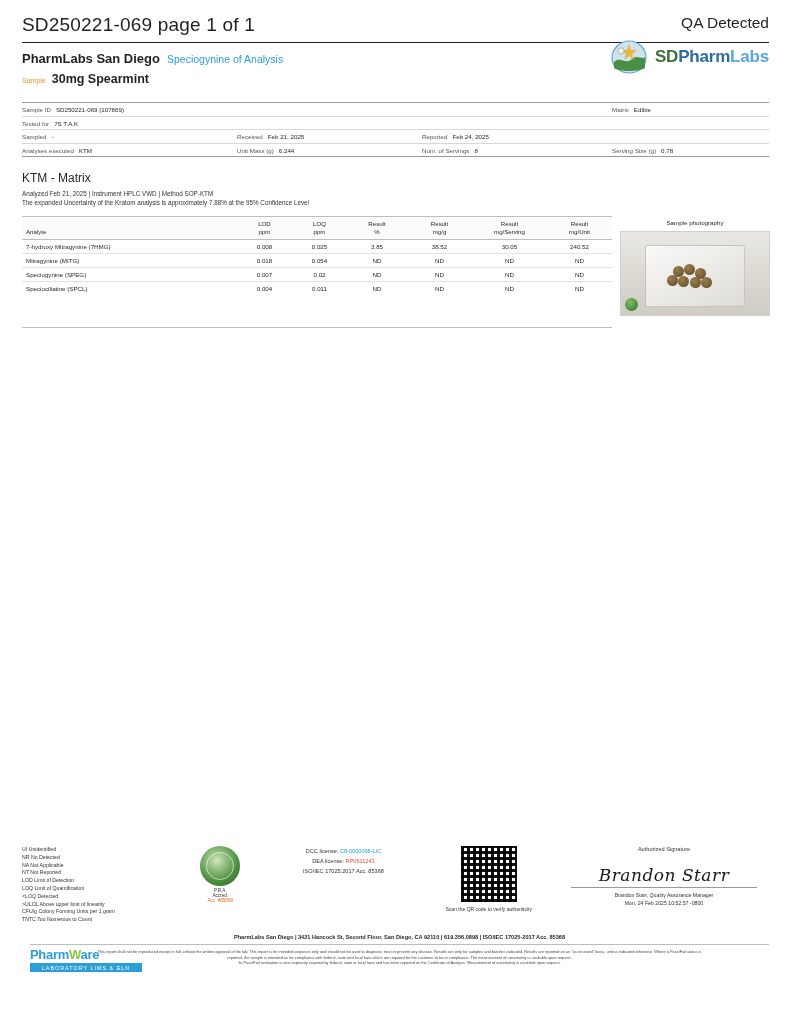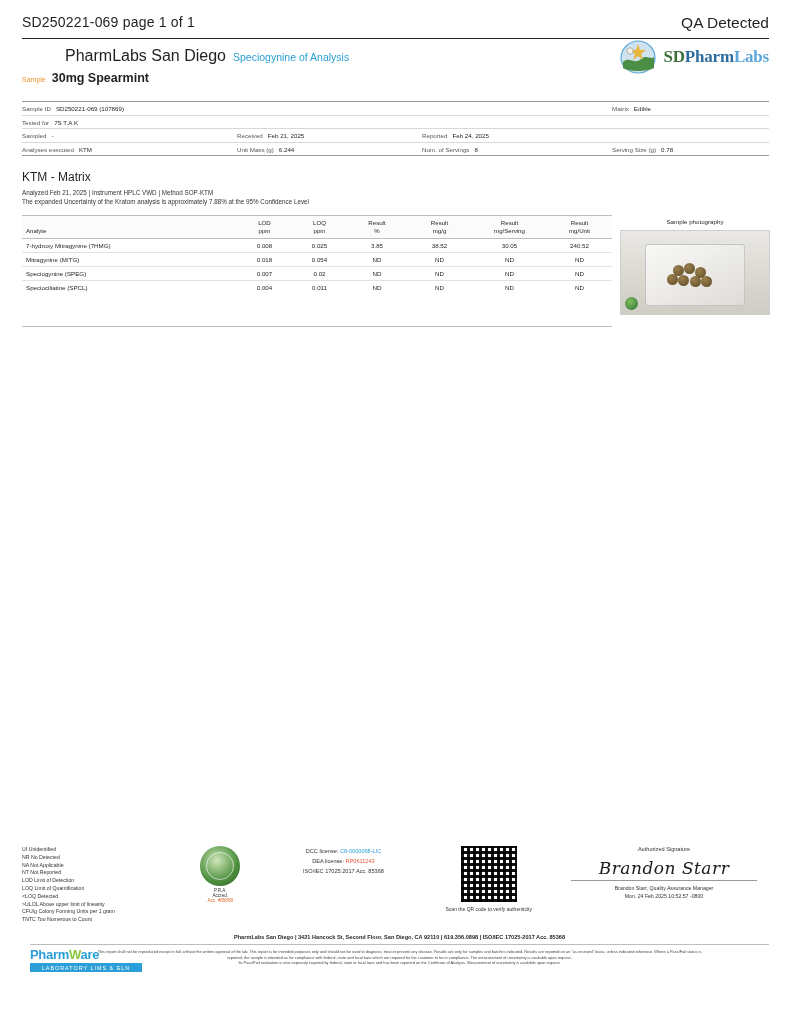--- a/index.html
+++ b/index.html
@@ -17,7 +17,7 @@
 
   
   .topbar { display:flex; justify-content:space-between; align-items:flex-start; padding-top:14px; }
-  .doc-id { font-size:14px; font-weight:400; letter-spacing:.2px; color:#231f20;text-align:right; }
+  .doc-id { font-size:19px; font-weight:400; letter-spacing:.2px; color:#231f20;text-align:right; }
   .qa-title { font-size:15.5px; color:#231f20; }
 
   .hr-black { border:0; border-top:1.1px solid #231f20; margin:6px 0 0 0; }

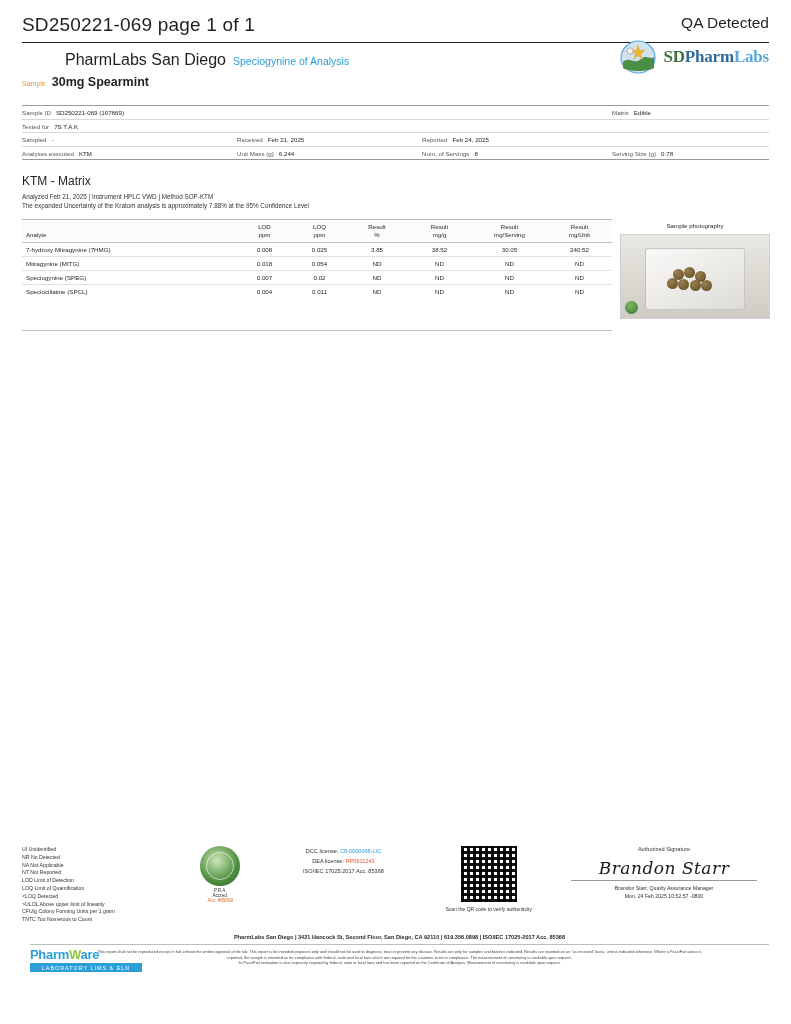--- a/index.html
+++ b/index.html
@@ -23,7 +23,7 @@
   .hr-black { border:0; border-top:1.1px solid #231f20; margin:6px 0 0 0; }
 
   .lab-row { display:flex; align-items:baseline; gap:7px; margin-top:8px; }
-  .lab-name { font-size:16px; font-weight:normal; color:#231f20;margin-left:43px; }
+  .lab-name { font-size:13px; font-weight:bold; color:#231f20; }
   .coa-link { font-size:10.5px; color:#2a9fd6; }
 
   .sample-row { display:flex; align-items:baseline; gap:6px; margin-top:6px; }

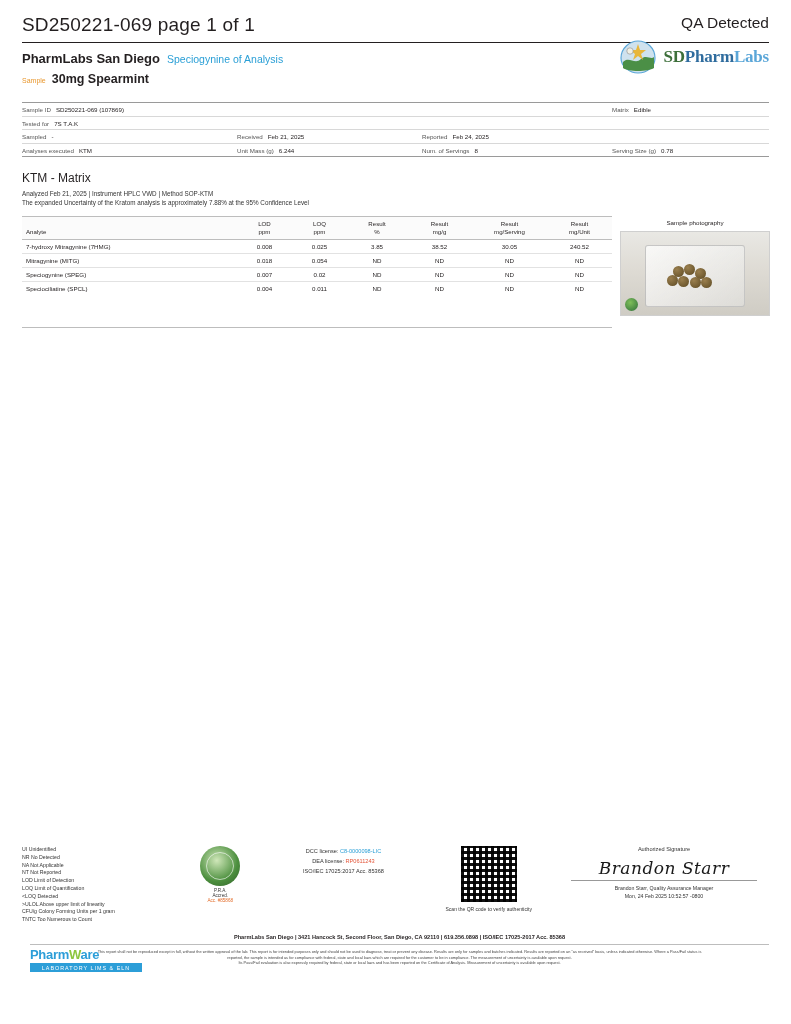--- a/index.html
+++ b/index.html
@@ -32,7 +32,7 @@
 
   .logo-block { position:absolute; right:22px; top:38px; display:flex; align-items:center; gap:6px; }
   .logo-mark { width:40px; height:38px; position:relative; }
-  .logo-text { font-size:17px; font-weight:bold; letter-spacing:-.2px;font-family:Liberation Serif, serif; }
+  .logo-text { font-size:17px; font-weight:bold; letter-spacing:-.2px; }
   .logo-text .sd { color:#3d6f3a; }
   .logo-text .pharm { color:#2f6c9e; }
   .logo-text .labs { color:#5aa6d8; }

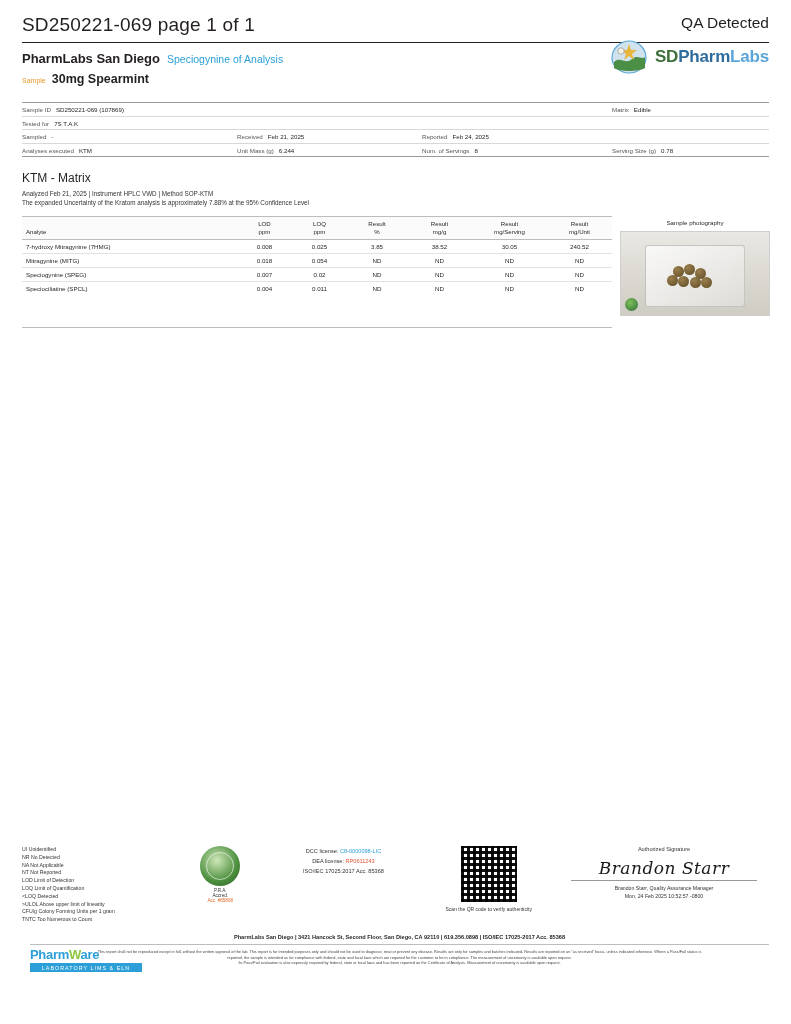--- a/index.html
+++ b/index.html
@@ -104,7 +104,7 @@
   .qr-cap { font-size:5px; margin-top:4px; color:#333; }
   .sig-col { width:210px; text-align:center; }
   .sig-head { font-size:5.6px; color:#333; }
-  .sig-name { font-family:"DejaVu Serif", serif; font-style:italic; font-size:17px; color:#1a1a1a; margin-top:6px; letter-spacing:.5px; }
+  .sig-name { font-family:"DejaVu Serif", serif; font-style:italic; font-size:17px; color:#1a1a1a; margin-top:13px; letter-spacing:.5px; }
   .sig-line { border-top:.7px solid #999; margin:2px 12px 3px 12px; }
   .sig-sub { font-size:5.2px; line-height:1.6; color:#333; }
 

